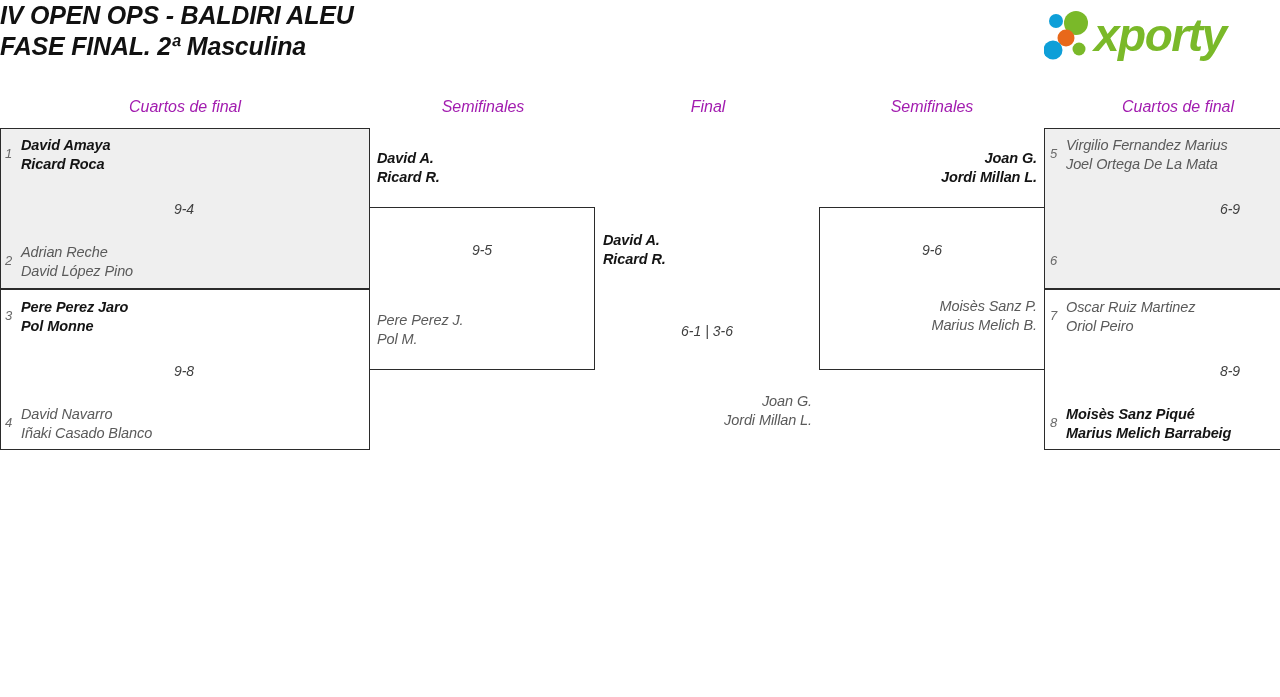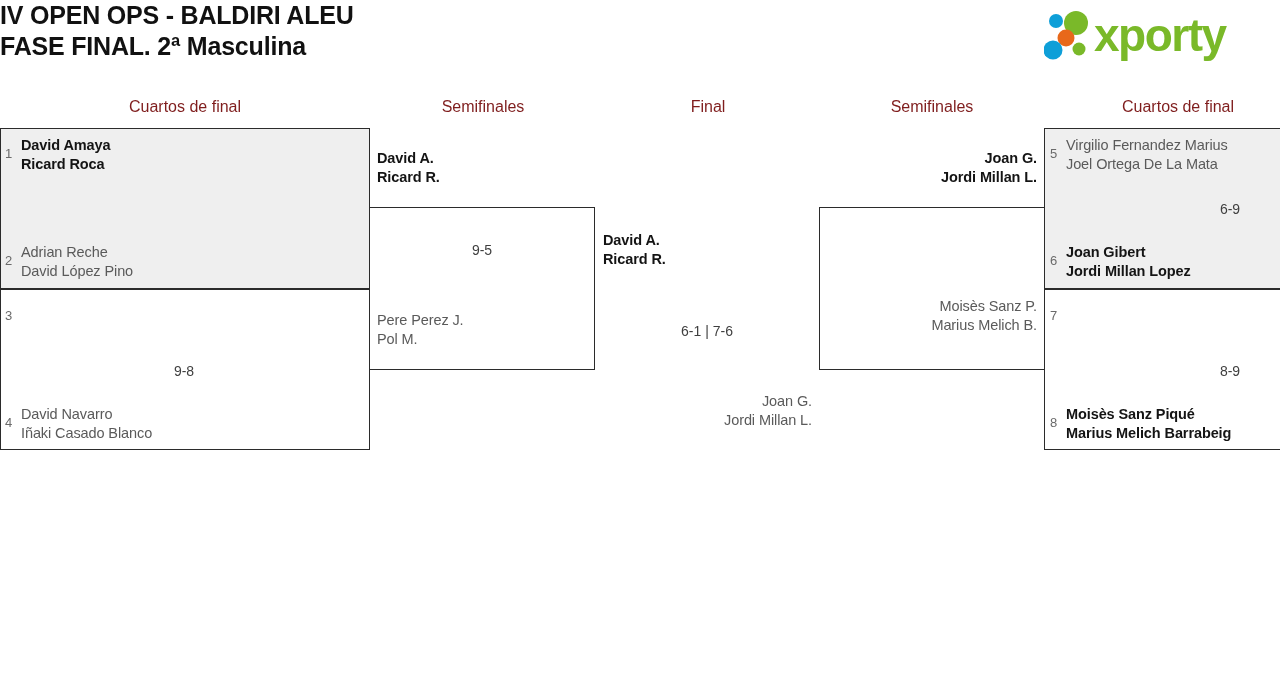--- a/index.html
+++ b/index.html
@@ -18,6 +18,7 @@
     width: 1280px;
     height: 513px;
     overflow: hidden;
+    font-style: italic;
   }
 
   

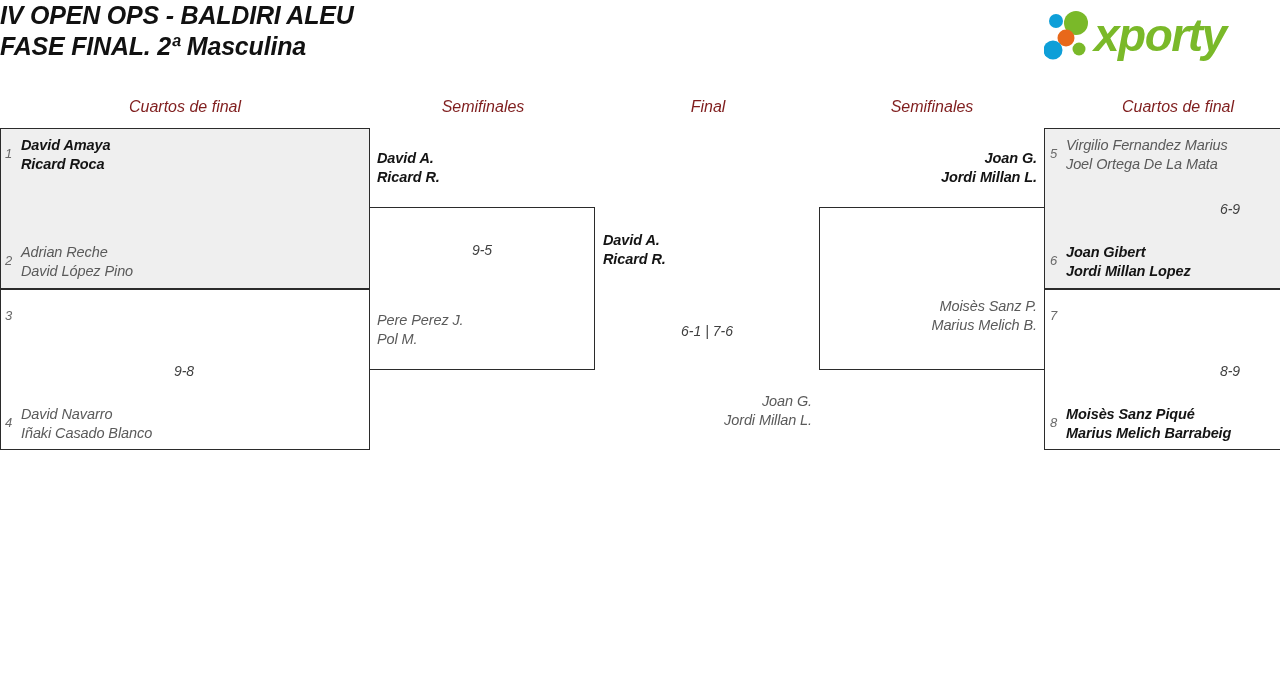--- a/index.html
+++ b/index.html
@@ -54,7 +54,7 @@
     font-size: 16px;
     font-weight: 400;
     line-height: 22px;
-    color: #7f1d1d;
+    color: #a21caf;
     text-align: center;
     white-space: nowrap;
   }

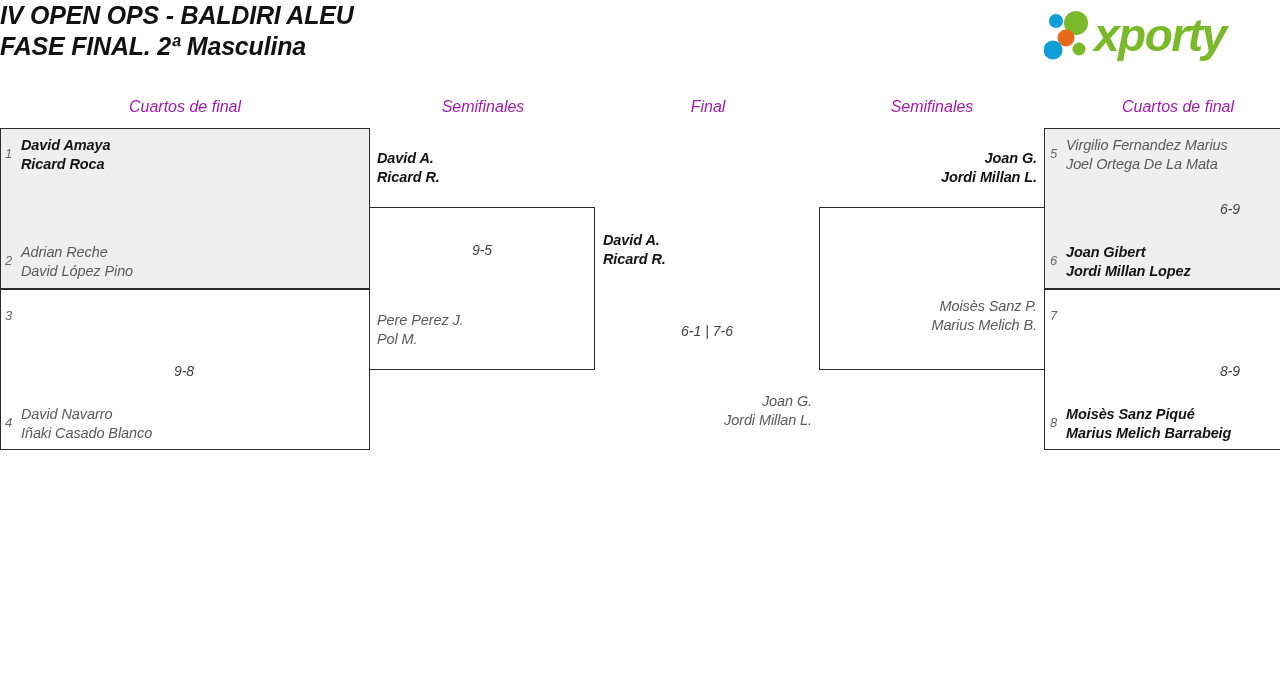--- a/index.html
+++ b/index.html
@@ -154,6 +154,7 @@
     </span>
   </div>
 
+  <div class="score" style="left:84px; top:200px; width:200px;">9-4</div>
 
   <div class="team loser" style="left:4px; top:243px;">
     <span class="seed">2</span>

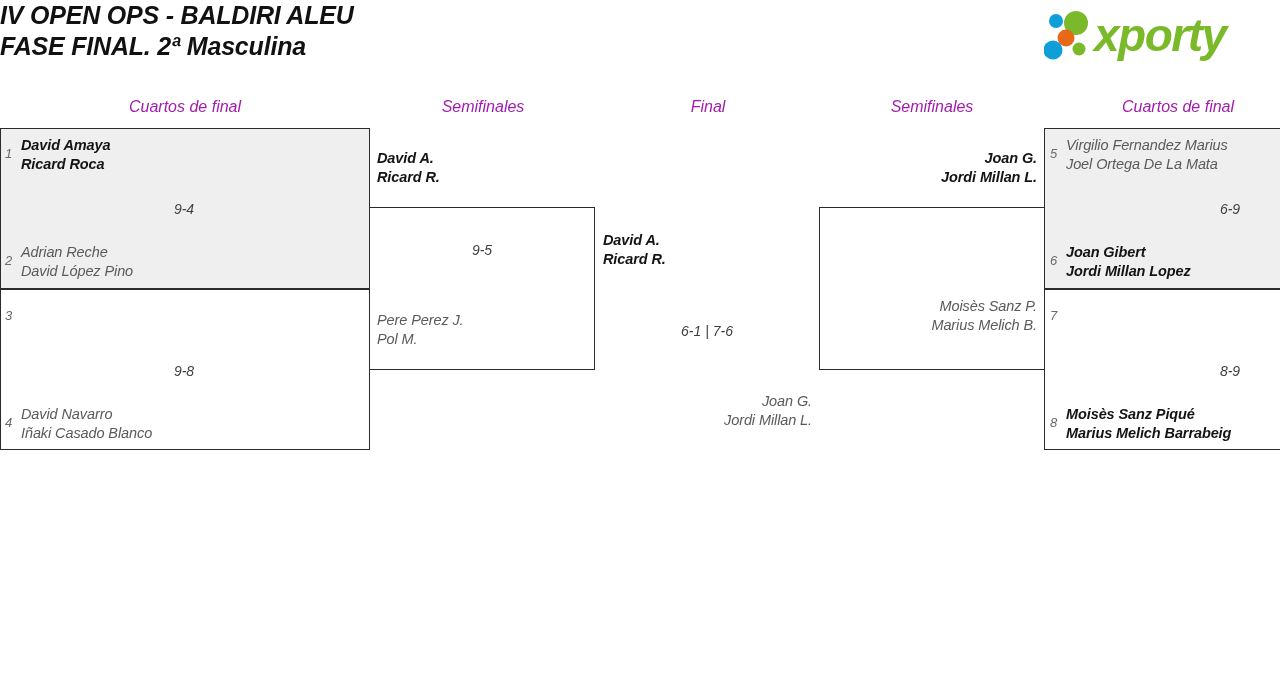--- a/index.html
+++ b/index.html
@@ -225,6 +225,7 @@
     </span>
   </div>
 
+  <div class="score" style="left:832px; top:241px; width:200px;">9-6</div>
 
   <div class="team loser right" style="left:837px; top:297px; width:200px;">
     <span class="names">

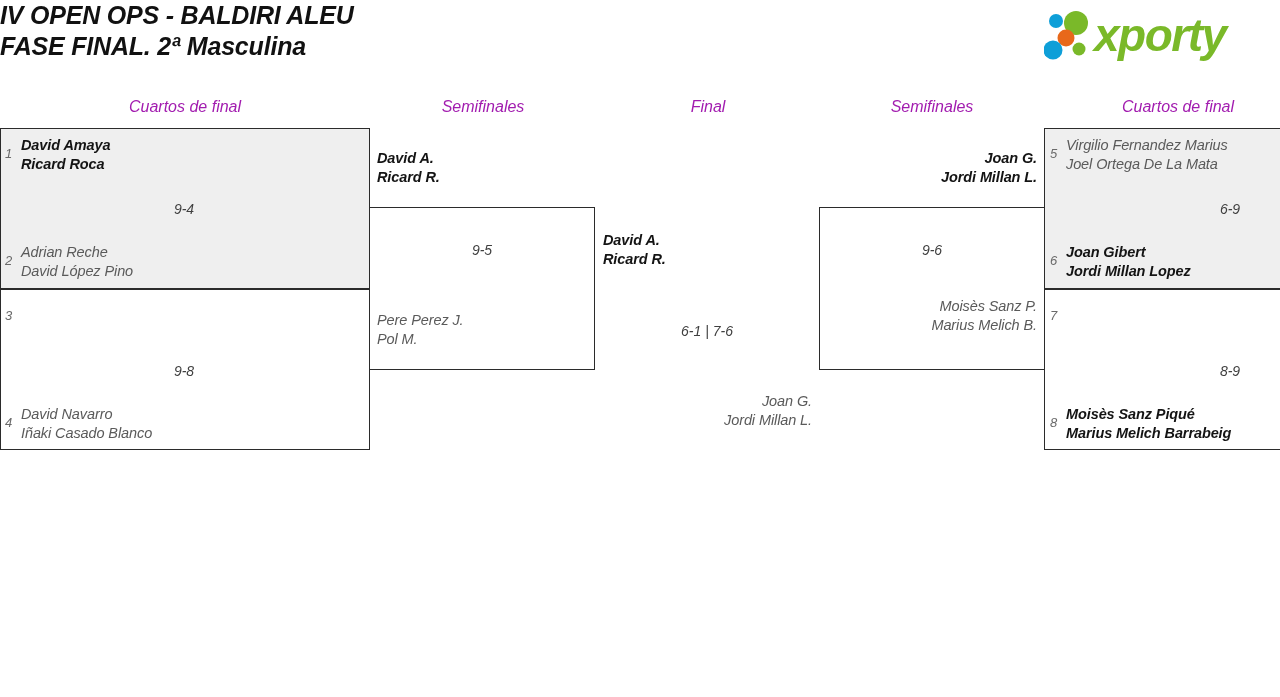--- a/index.html
+++ b/index.html
@@ -248,10 +248,6 @@
 
   <div class="team winner" style="left:1049px; top:243px;">
     <span class="seed">6</span>
-    <span class="names">
-      <span class="name">Joan Gibert</span>
-      <span class="name">Jordi Millan Lopez</span>
-    </span>
   </div>
 
   <div class="match" style="left:1044px; top:289px; width:370px; height:161px;"></div>

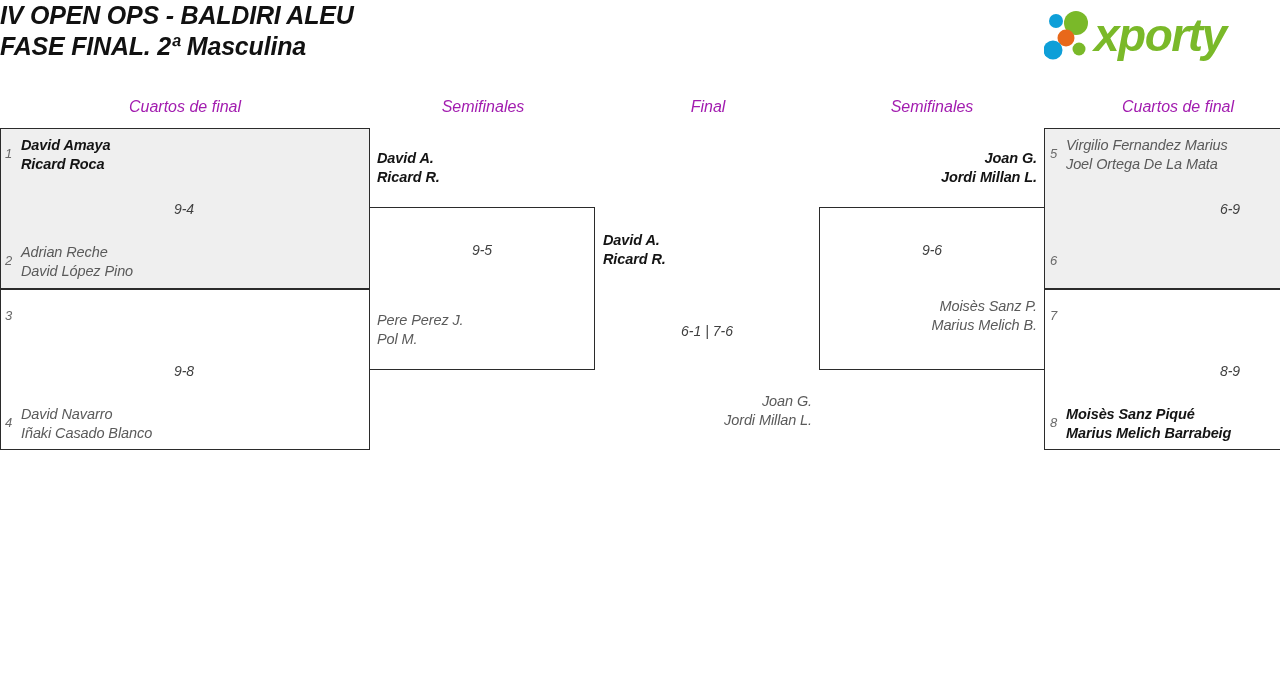--- a/index.html
+++ b/index.html
@@ -168,6 +168,10 @@
 
   <div class="team winner" style="left:4px; top:298px;">
     <span class="seed">3</span>
+    <span class="names">
+      <span class="name">Pere Perez Jaro</span>
+      <span class="name">Pol Monne</span>
+    </span>
   </div>
 
   <div class="score" style="left:84px; top:362px; width:200px;text-align:center;">9-8</div>

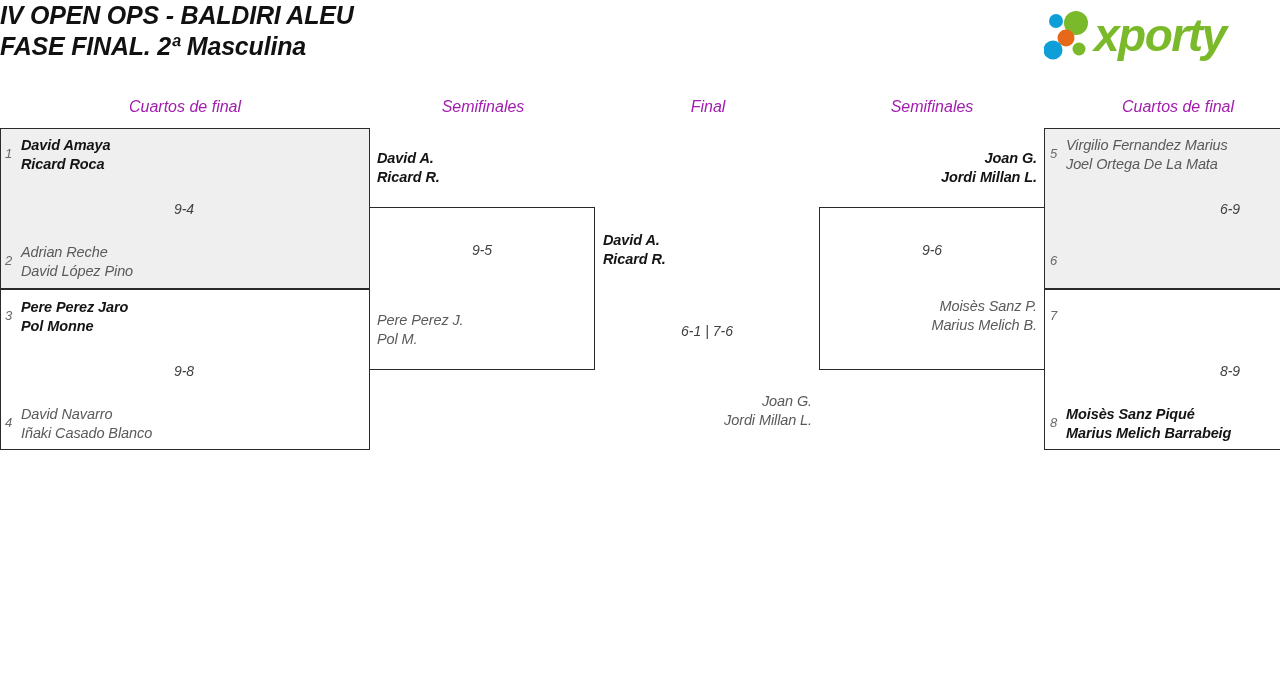--- a/index.html
+++ b/index.html
@@ -258,6 +258,10 @@
 
   <div class="team loser" style="left:1049px; top:298px;">
     <span class="seed">7</span>
+    <span class="names">
+      <span class="name">Oscar Ruiz Martinez</span>
+      <span class="name">Oriol Peiro</span>
+    </span>
   </div>
 
   <div class="score" style="left:1130px; top:362px; width:200px;">8-9</div>

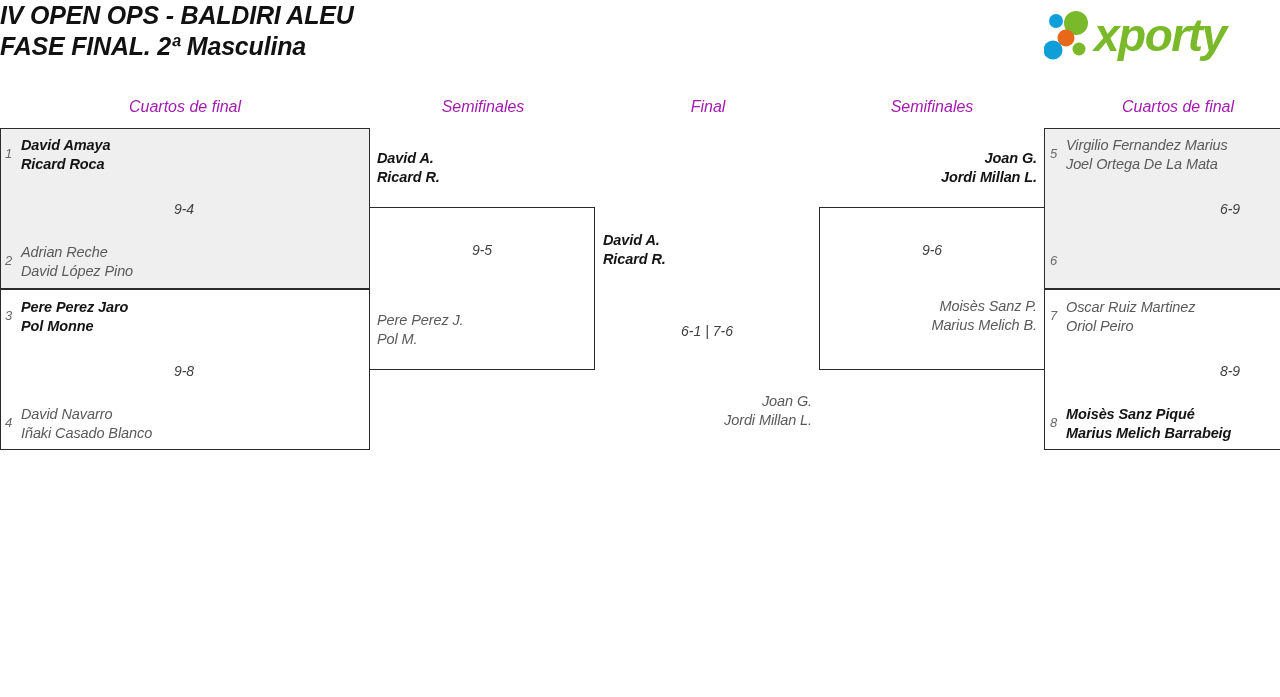--- a/index.html
+++ b/index.html
@@ -211,7 +211,7 @@
     </span>
   </div>
 
-  <div class="score" style="left:607px; top:322px; width:200px;">6-1 | 7-6</div>
+  <div class="score" style="left:607px; top:322px; width:200px;">6-1 | 3-6</div>
 
   <div class="team loser right" style="left:612px; top:392px; width:200px;">
     <span class="names">

